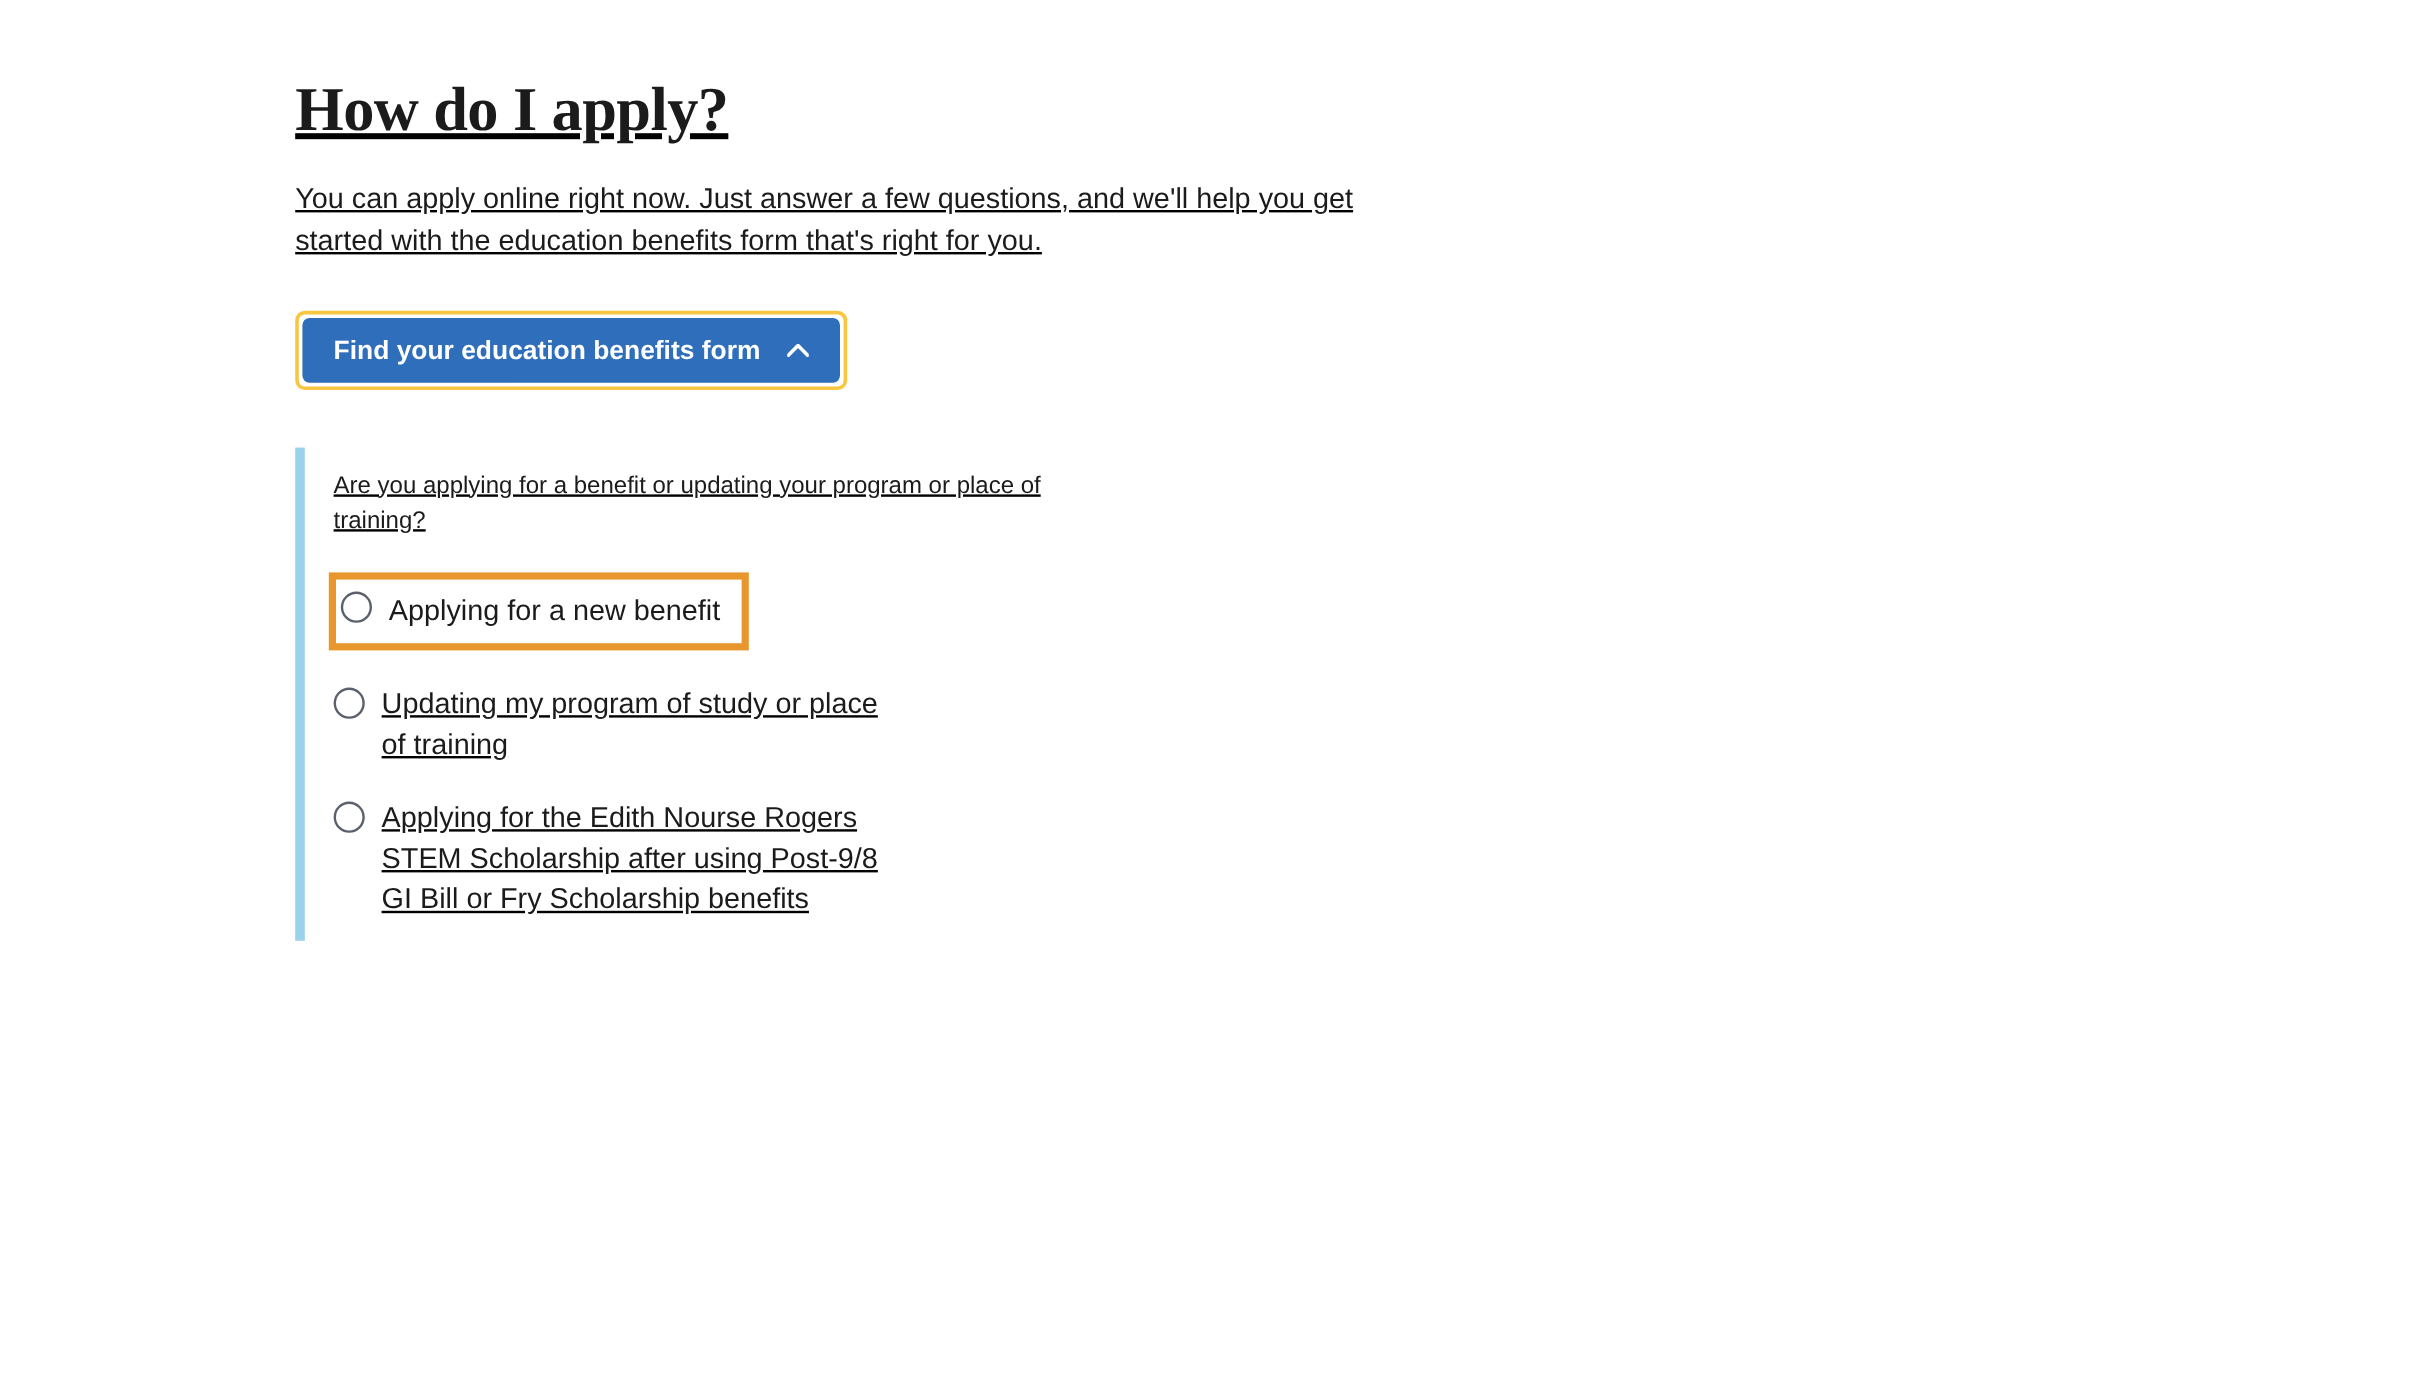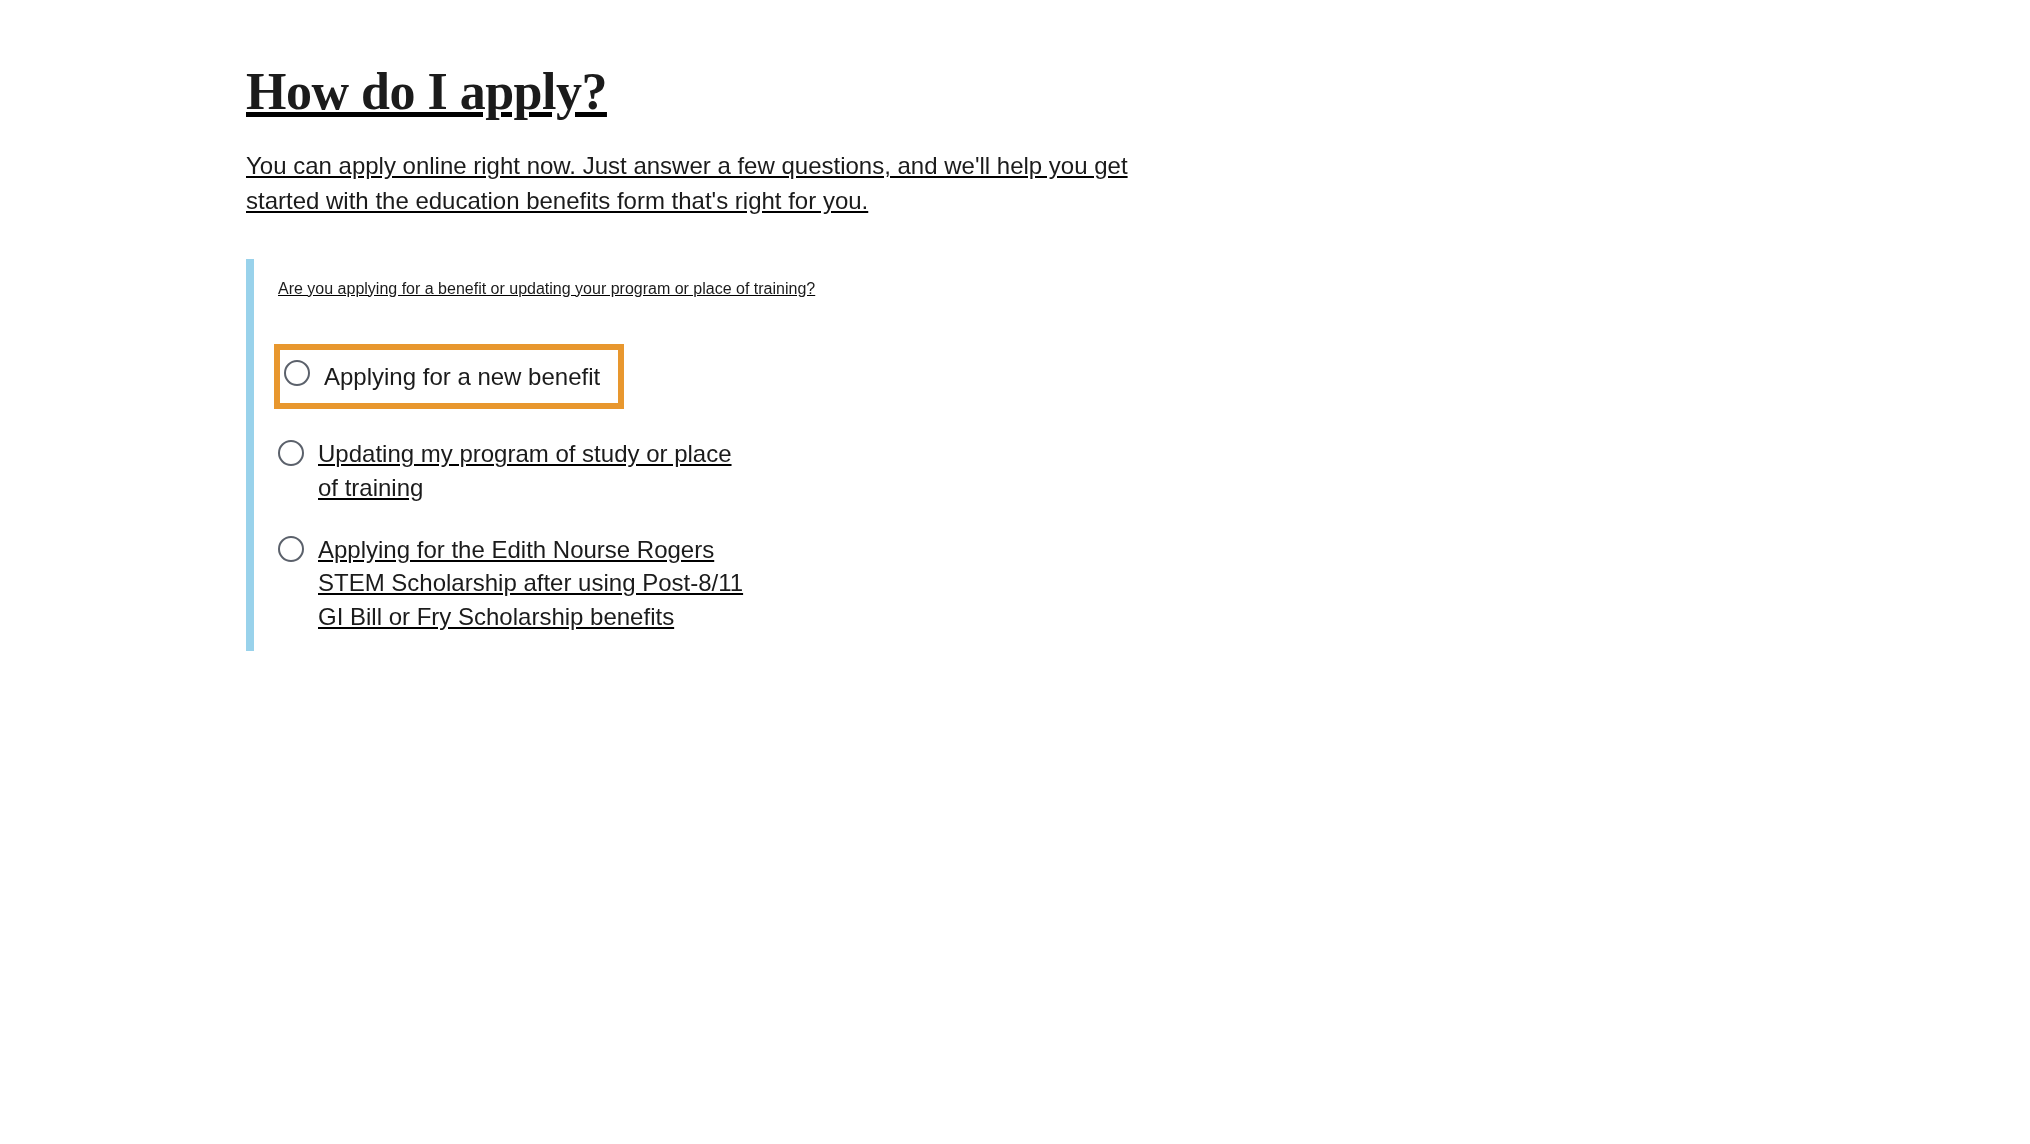--- a/index.html
+++ b/index.html
@@ -118,6 +118,16 @@
 
   <p class="intro-text">You can apply online right now. Just answer a few questions, and we'll help you get started with the education benefits form that's right for you.</p>
 
+  <div class="cta-wrapper">
+    <button class="cta-button">
+      <span>Find your education benefits form</span>
+      <span class="chevron">
+        <svg width="18" height="12" viewBox="0 0 18 12" fill="none">
+          <path d="M1 10 L9 2 L17 10" stroke="#ffffff" stroke-width="3" stroke-linecap="round" stroke-linejoin="round"></path>
+        </svg>
+      </span>
+    </button>
+  </div>
 
   <div class="question-block">
     <p class="question-text">Are you applying for a benefit or updating your program or place of training?</p>

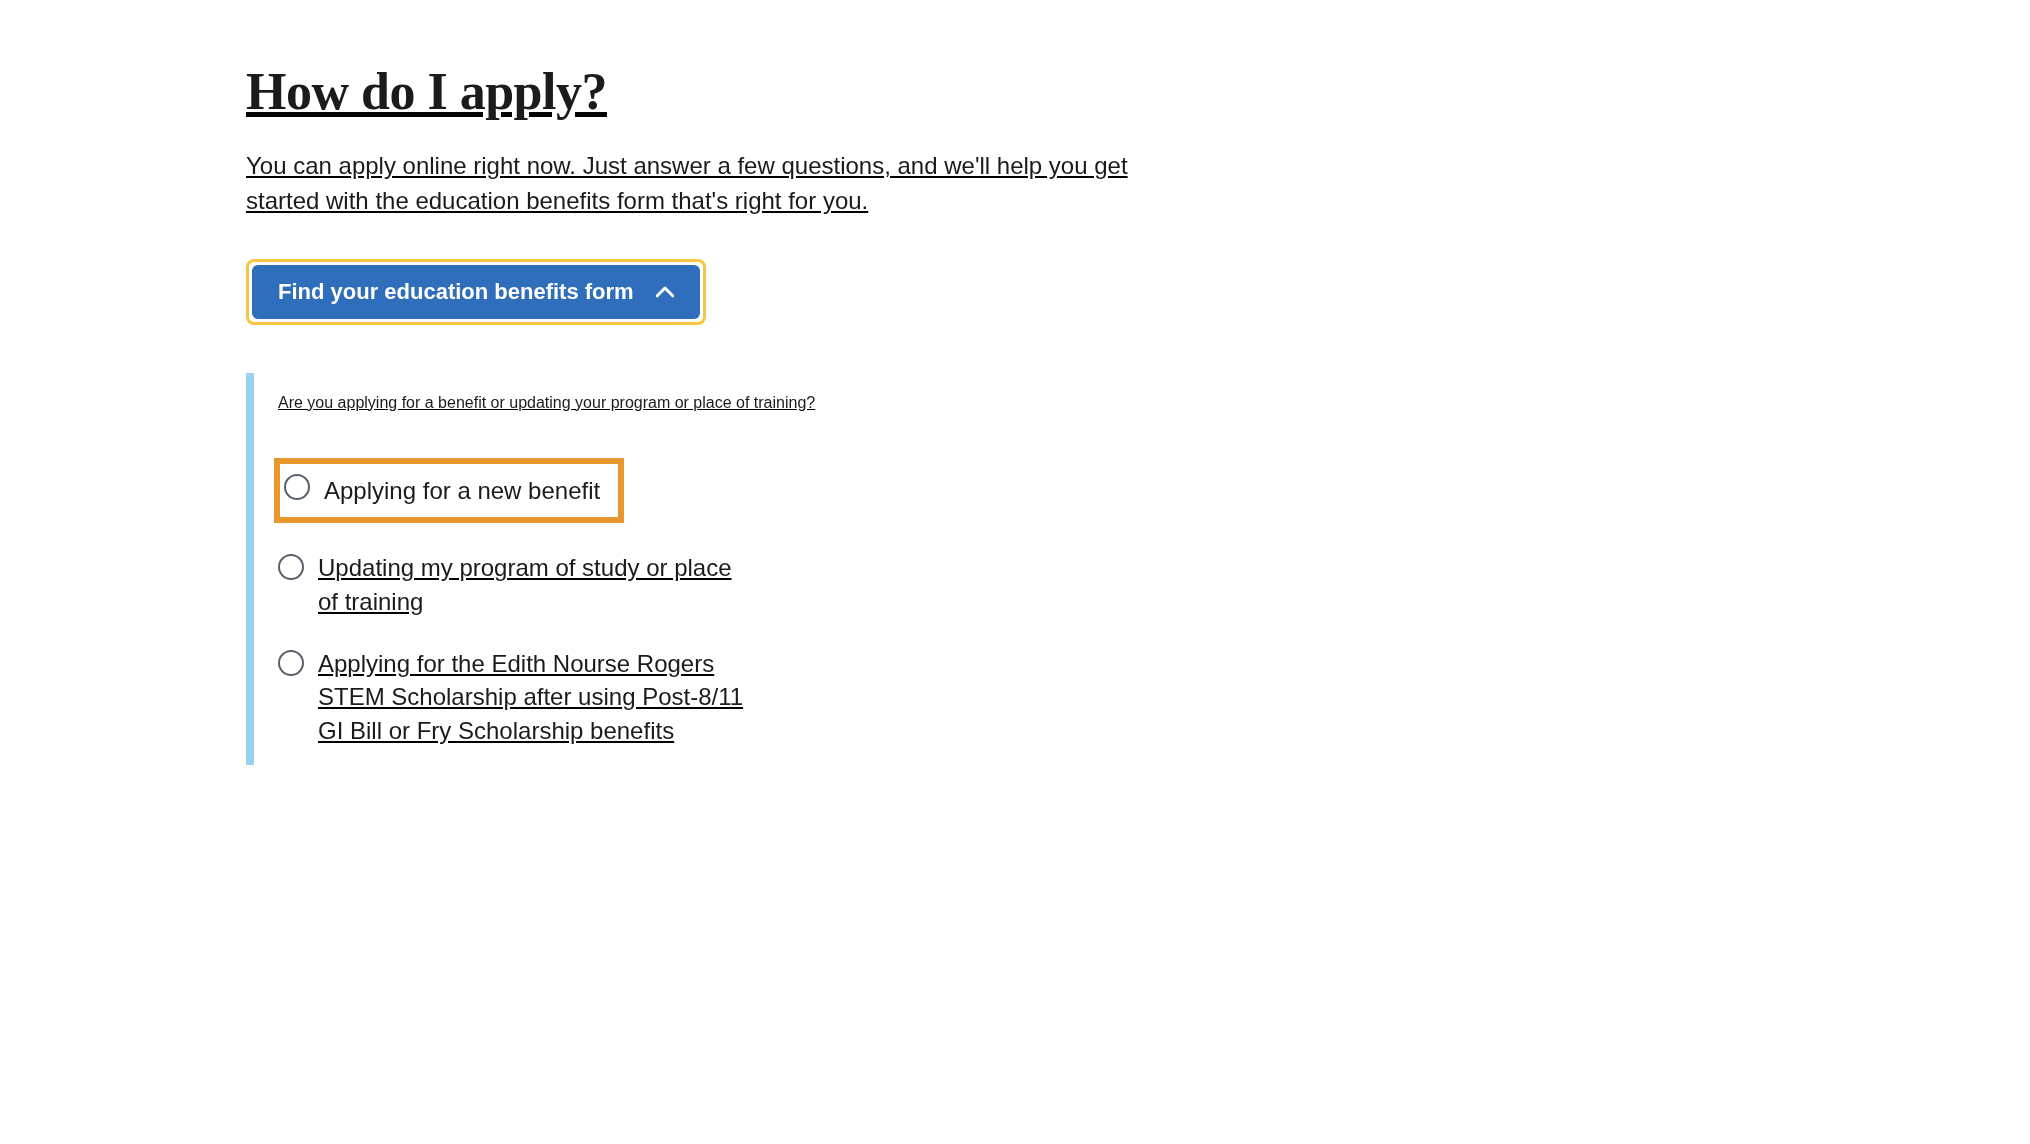--- a/index.html
+++ b/index.html
@@ -65,10 +65,10 @@
       max-width: 700px;
     }
     .question-text {
-      font-size: 16px;
+      font-size: 20px;
       color: #1b1b1b;
       line-height: 1.45;
-      margin-bottom: 44px;
+      margin-bottom: 28px;
       max-width: 640px;
     }
     .options {

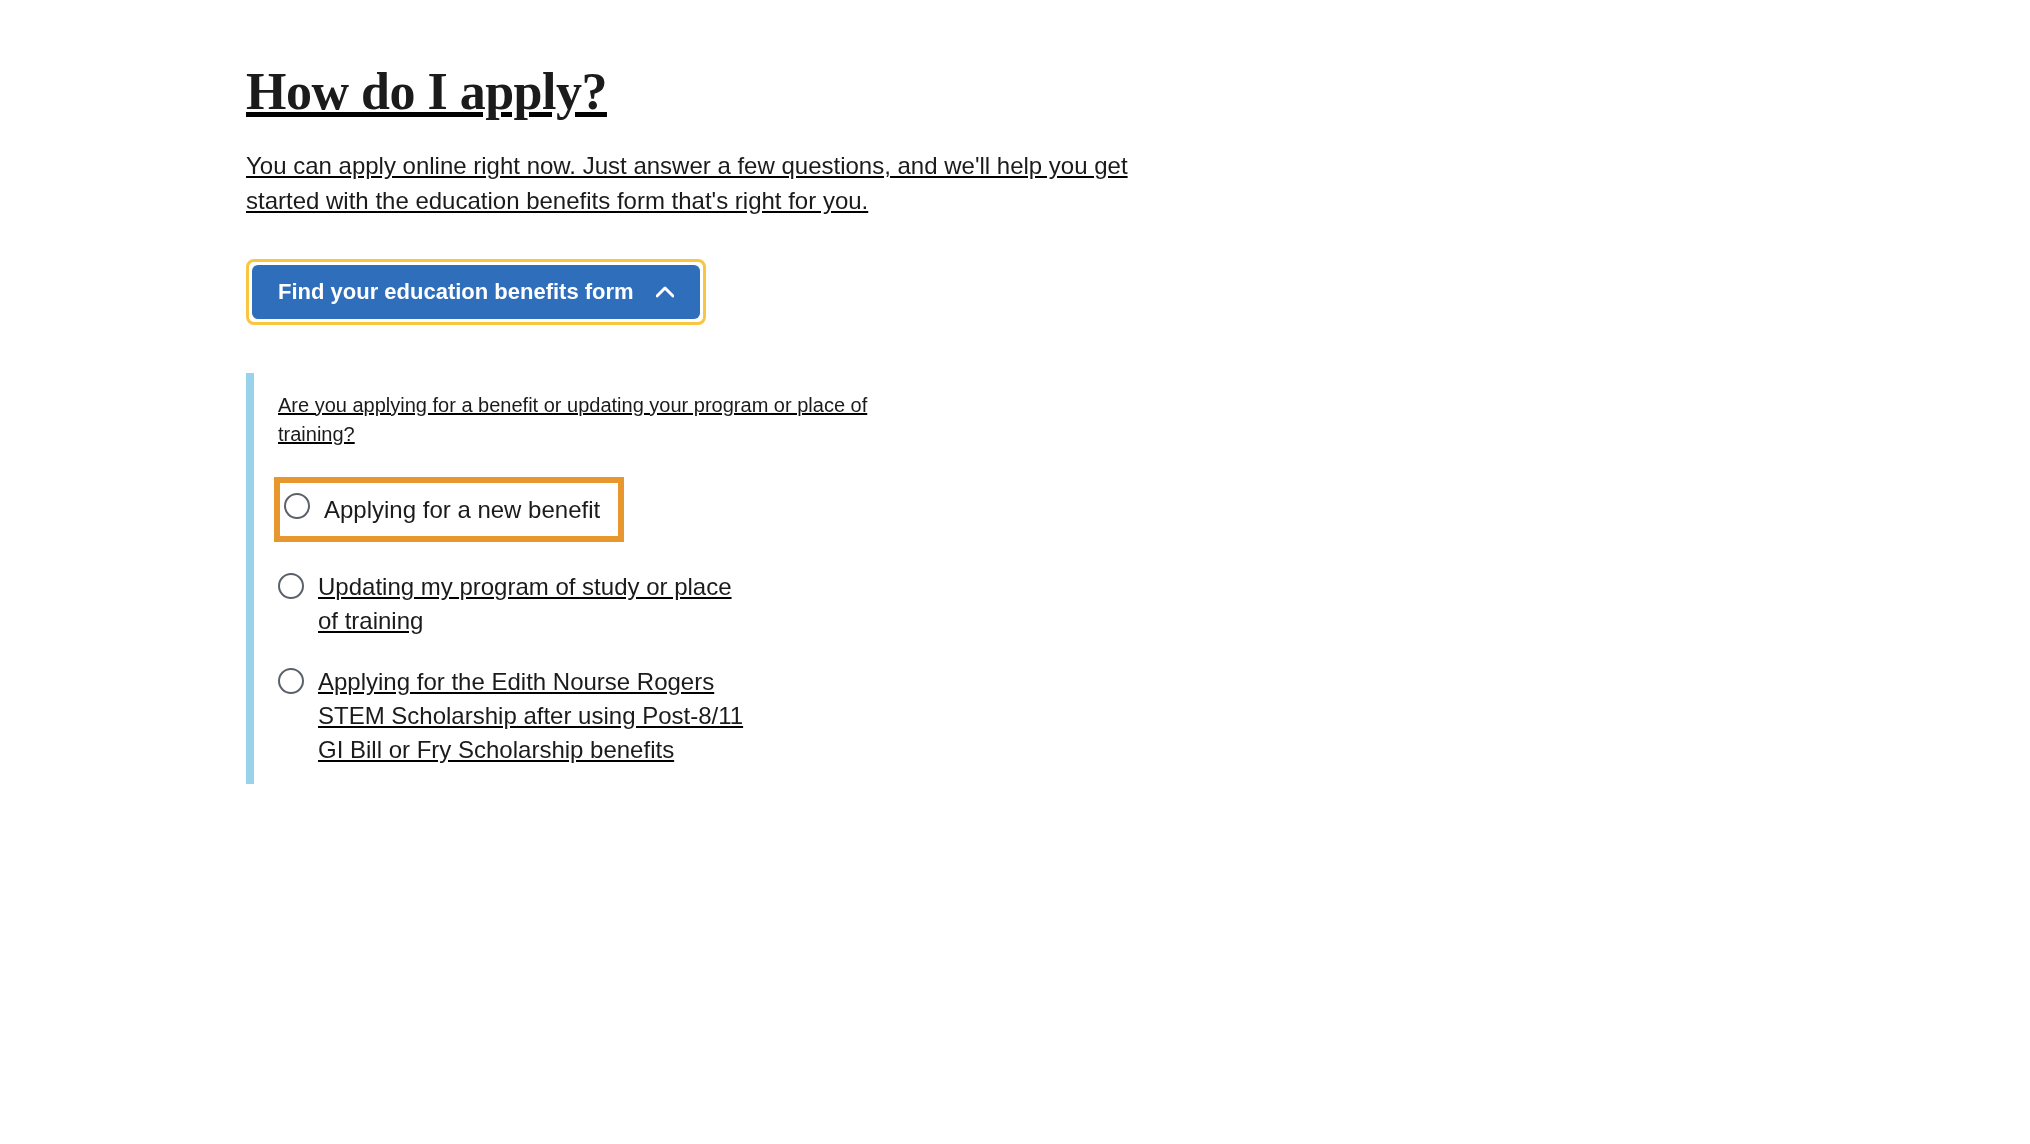--- a/index.html
+++ b/index.html
@@ -148,7 +148,7 @@
 
       <div class="option-row">
         <span class="radio"></span>
-        <span class="option-label">Applying for the Edith Nourse Rogers STEM Scholarship after using Post-8/11 GI Bill or Fry Scholarship benefits</span>
+        <span class="option-label">Applying for the Edith Nourse Rogers STEM Scholarship after using Post-9/8 GI Bill or Fry Scholarship benefits</span>
       </div>
 
     </div>

